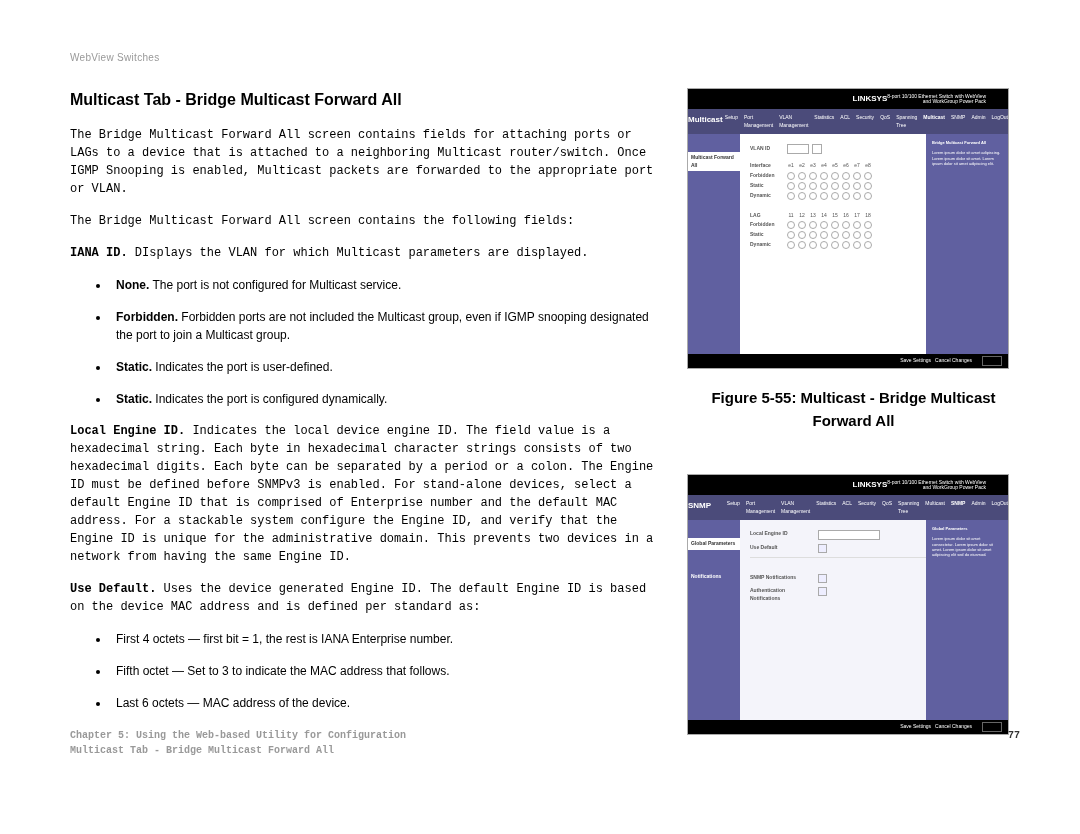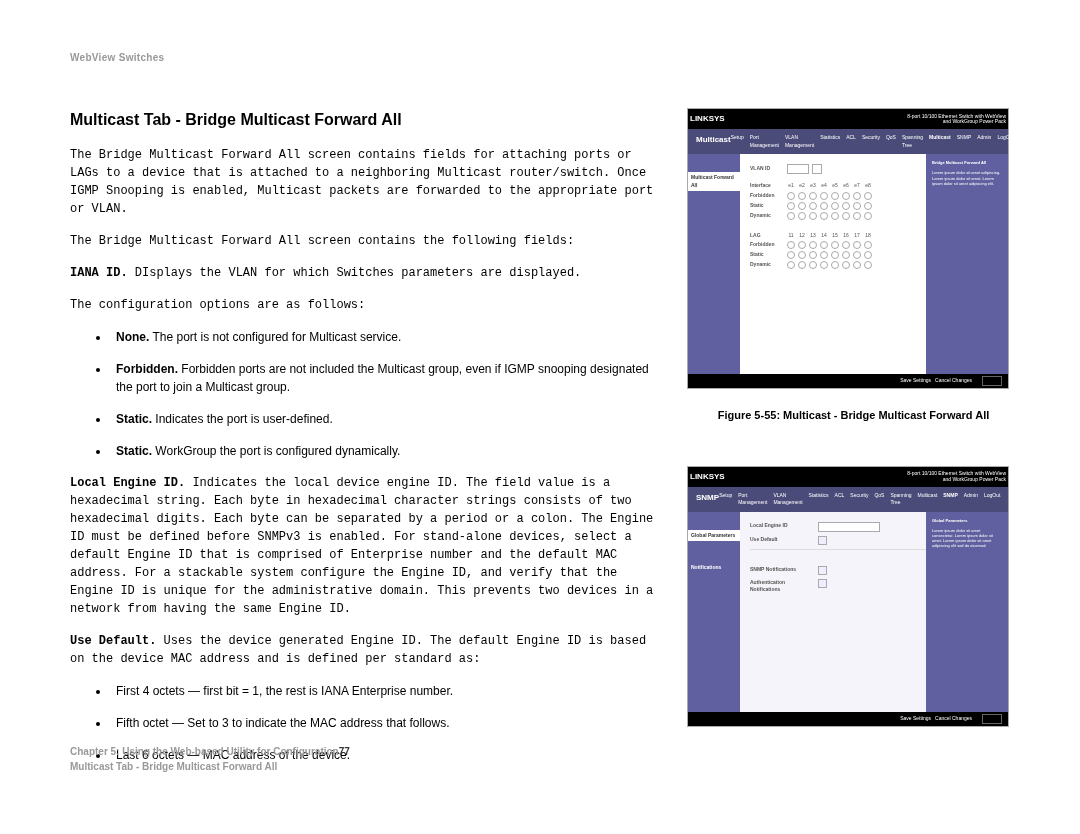--- a/index.html
+++ b/index.html
@@ -18,10 +18,10 @@
   }
   .header-small {
     font-size: 10px;
-    font-weight: bold;
+    font-weight: normal;
     color: #999;
     letter-spacing: 0.3px;
-    margin-bottom: 43px;
+    margin-bottom: 23px;
   }
   .columns {
     display: flex;

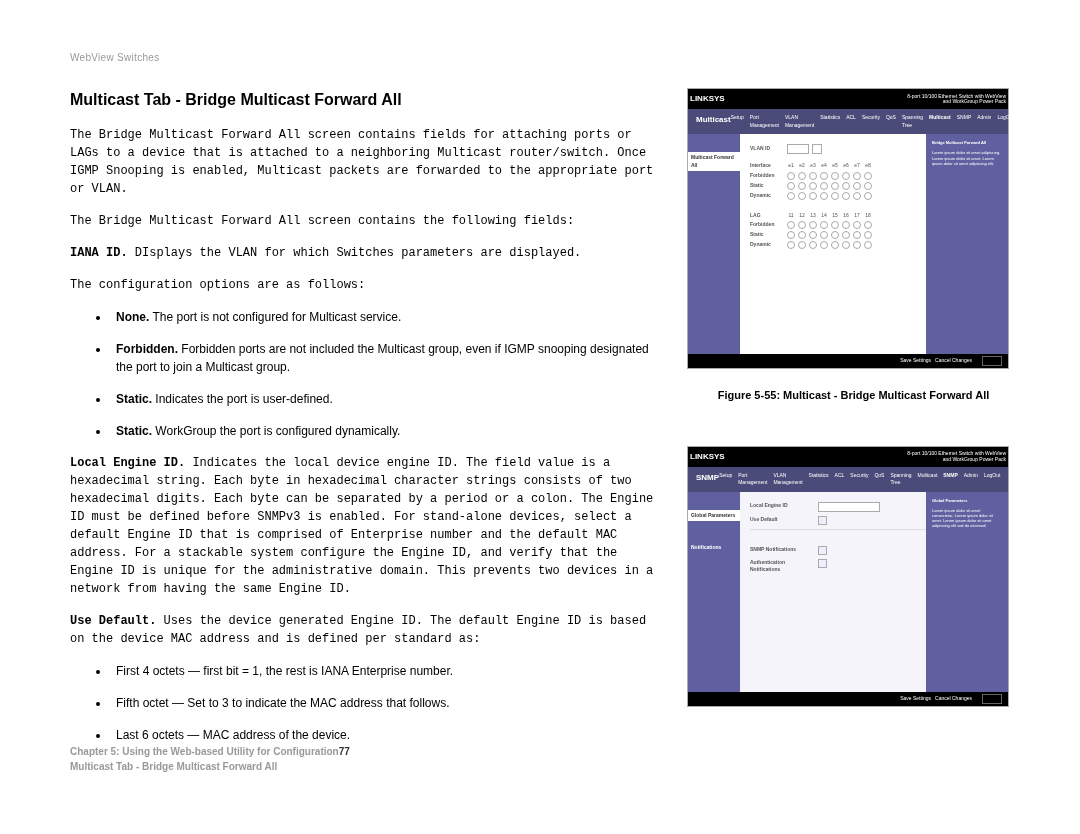--- a/index.html
+++ b/index.html
@@ -74,9 +74,9 @@
   .fig-top {
     background: #000;
     color: #fff;
-    padding: 4px 2px;
+    padding: 4px 22px;
     display: flex;
-    justify-content: space-between;
+    justify-content: flex-end;
     align-items: center;
     font-size: 8px;
     font-weight: bold;

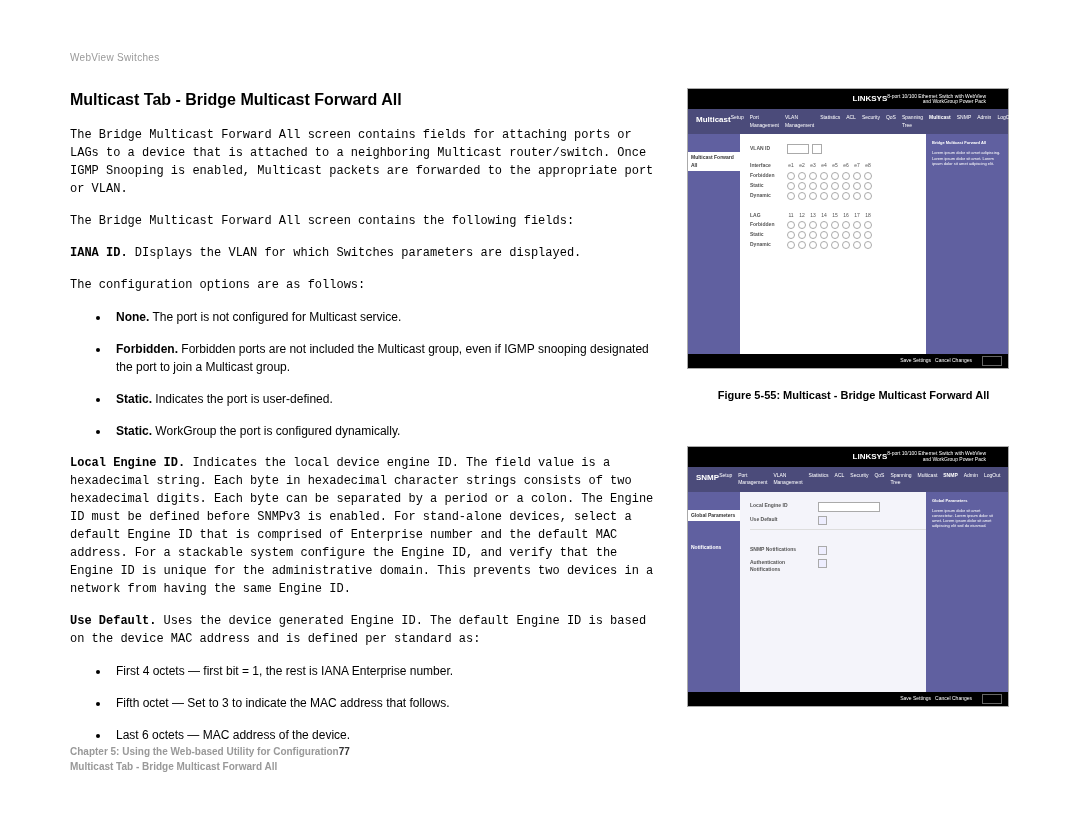--- a/index.html
+++ b/index.html
@@ -92,7 +92,7 @@
     color: #fff;
     font-size: 8px;
     font-weight: bold;
-    padding: 5px 8px;
+    padding: 5px 0;
     display:flex;
     justify-content: space-between;
   }

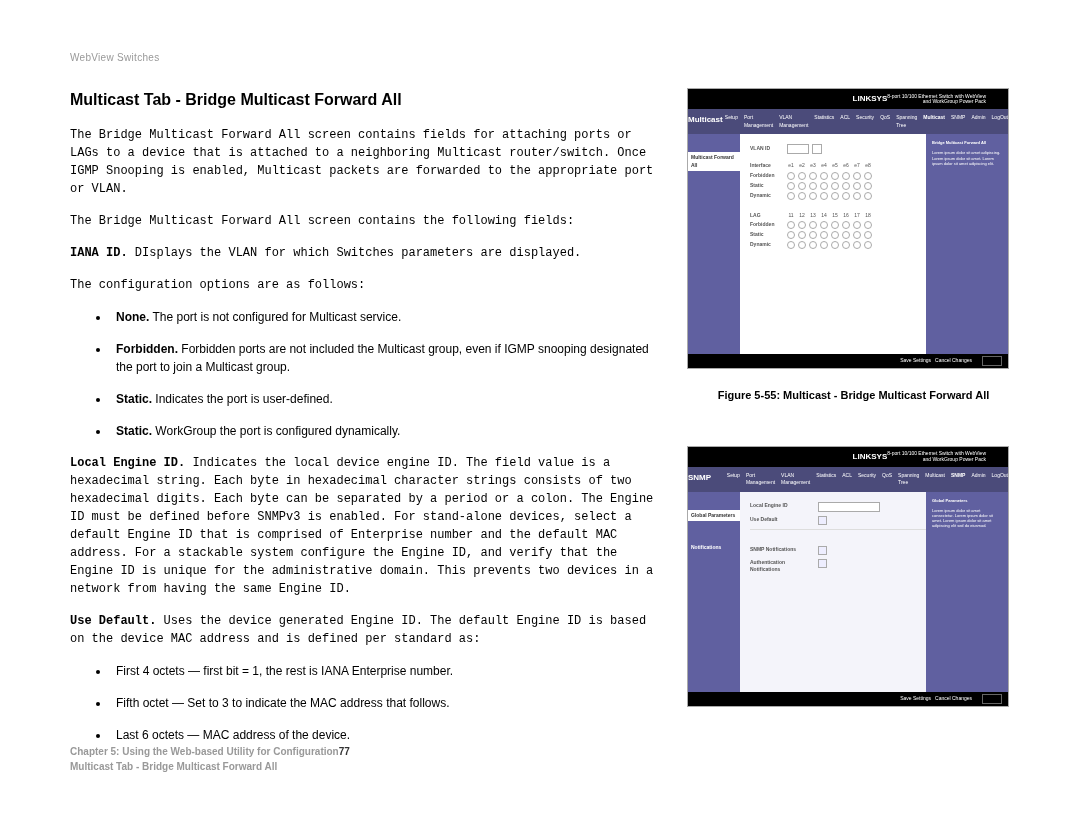--- a/index.html
+++ b/index.html
@@ -211,7 +211,7 @@
       <h2 class="section-title">Multicast Tab - Bridge Multicast Forward All</h2>
       <p>The Bridge Multicast Forward All screen contains fields for attaching ports or LAGs to a device that is attached to a neighboring Multicast router/switch. Once IGMP Snooping is enabled, Multicast packets are forwarded to the appropriate port or VLAN.</p>
       <p>The Bridge Multicast Forward All screen contains the following fields:</p>
-      <p><b>IANA ID.</b><span> DIsplays the VLAN for which Switches parameters are displayed.</span></p>
+      <p><b>IANA ID.</b><span> DIsplays the VLAN for which Multicast parameters are displayed.</span></p>
       <p>The configuration options are as follows:</p>
       <ul>
         <li><b>None.</b><span> The port is not configured for Multicast service.</span></li>

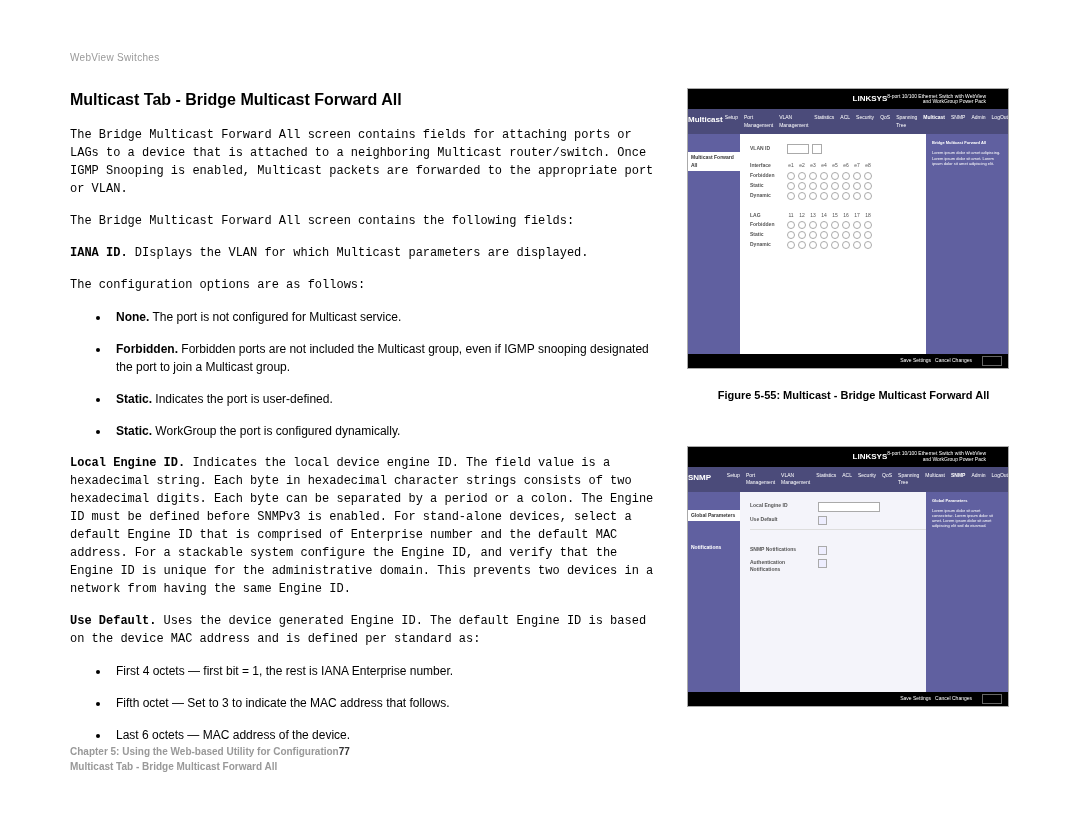--- a/index.html
+++ b/index.html
@@ -212,7 +212,6 @@
       <p>The Bridge Multicast Forward All screen contains fields for attaching ports or LAGs to a device that is attached to a neighboring Multicast router/switch. Once IGMP Snooping is enabled, Multicast packets are forwarded to the appropriate port or VLAN.</p>
       <p>The Bridge Multicast Forward All screen contains the following fields:</p>
       <p><b>IANA ID.</b><span> DIsplays the VLAN for which Multicast parameters are displayed.</span></p>
-      <p>The configuration options are as follows:</p>
       <ul>
         <li><b>None.</b><span> The port is not configured for Multicast service.</span></li>
         <li><b>Forbidden.</b><span> Forbidden ports are not included the Multicast group, even if IGMP snooping designated the port to join a Multicast group.</span></li>

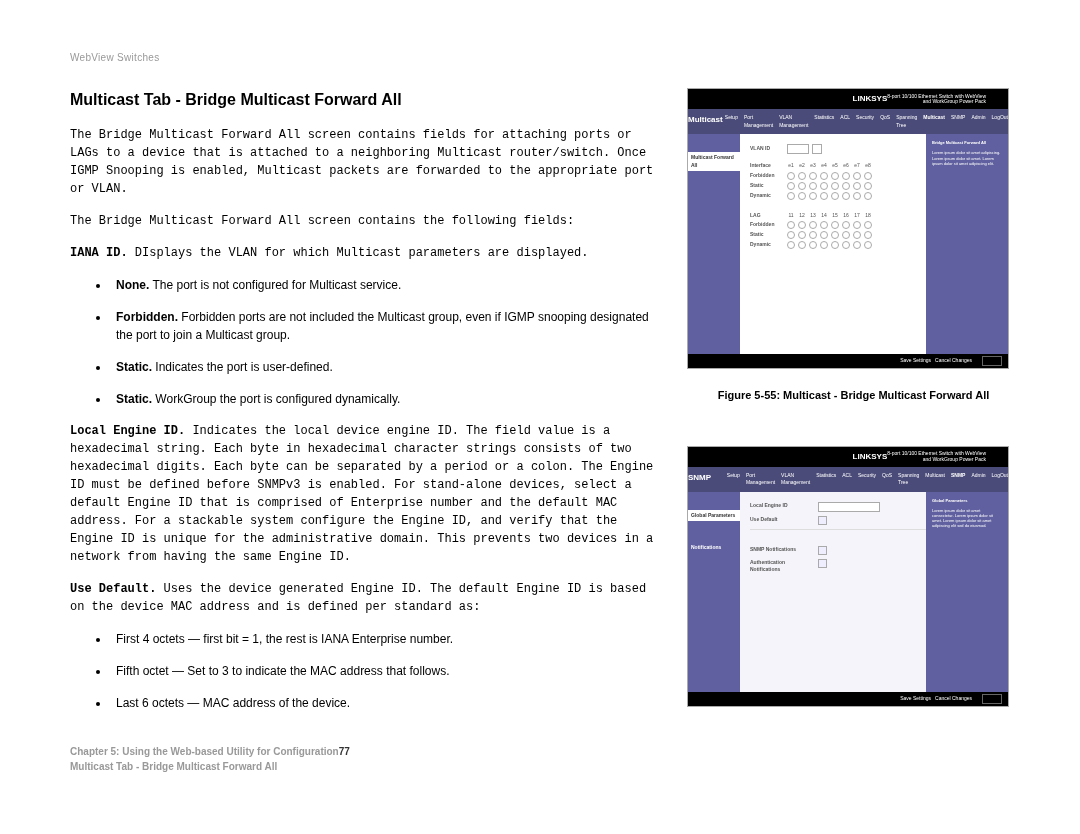--- a/index.html
+++ b/index.html
@@ -216,7 +216,7 @@
         <li><b>None.</b><span> The port is not configured for Multicast service.</span></li>
         <li><b>Forbidden.</b><span> Forbidden ports are not included the Multicast group, even if IGMP snooping designated the port to join a Multicast group.</span></li>
         <li><b>Static.</b><span> Indicates the port is user-defined.</span></li>
-        <li><b>Static.</b><span> WorkGroup the port is configured dynamically.</span></li>
+        <li><b>Static.</b><span> Indicates the port is configured dynamically.</span></li>
       </ul>
 
       <p><b>Local Engine ID.</b><span> Indicates the local device engine ID. The field value is a hexadecimal string. Each byte in hexadecimal character strings consists of two hexadecimal digits. Each byte can be separated by a period or a colon. The Engine ID must be defined before SNMPv3 is enabled. For stand-alone devices, select a default Engine ID that is comprised of Enterprise number and the default MAC address. For a stackable system configure the Engine ID, and verify that the Engine ID is unique for the administrative domain. This prevents two devices in a network from having the same Engine ID.</span></p>

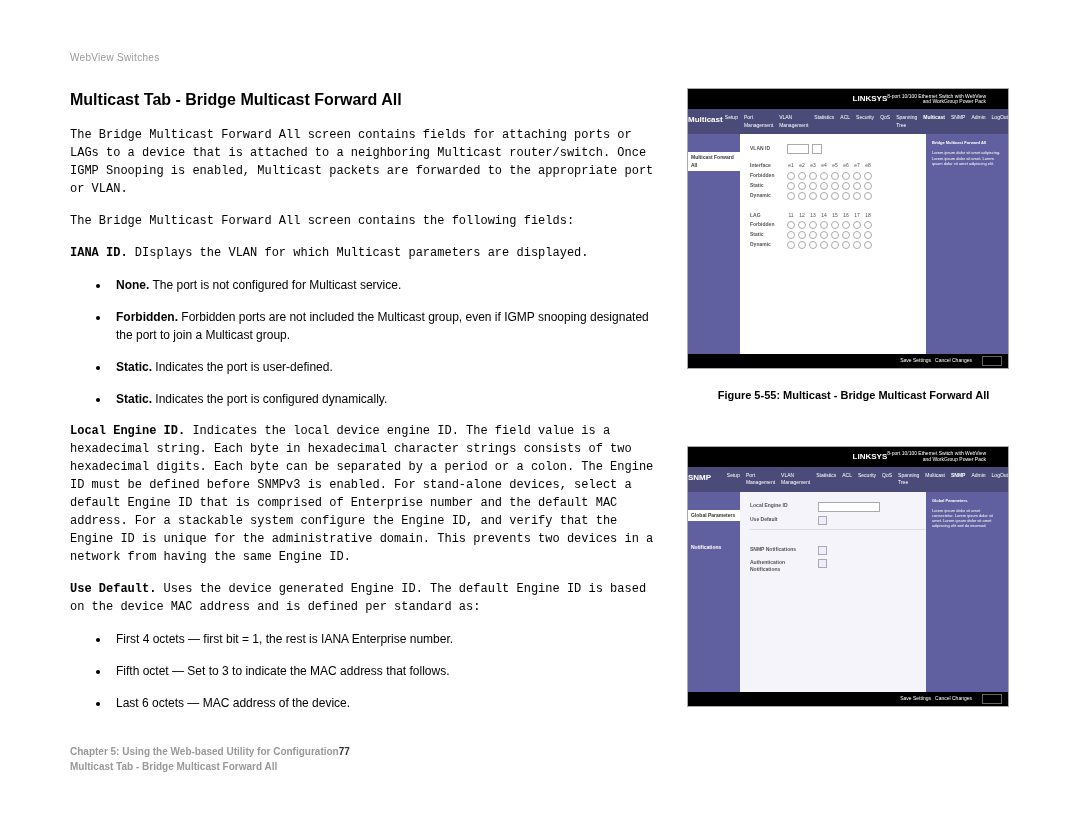--- a/index.html
+++ b/index.html
@@ -58,7 +58,7 @@
   }
   b { font-weight: bold; }
   .fig-caption {
-    font-size: 11px;
+    font-size: 15px;
     font-weight: bold;
     text-align: center;
     margin-top: 6px;

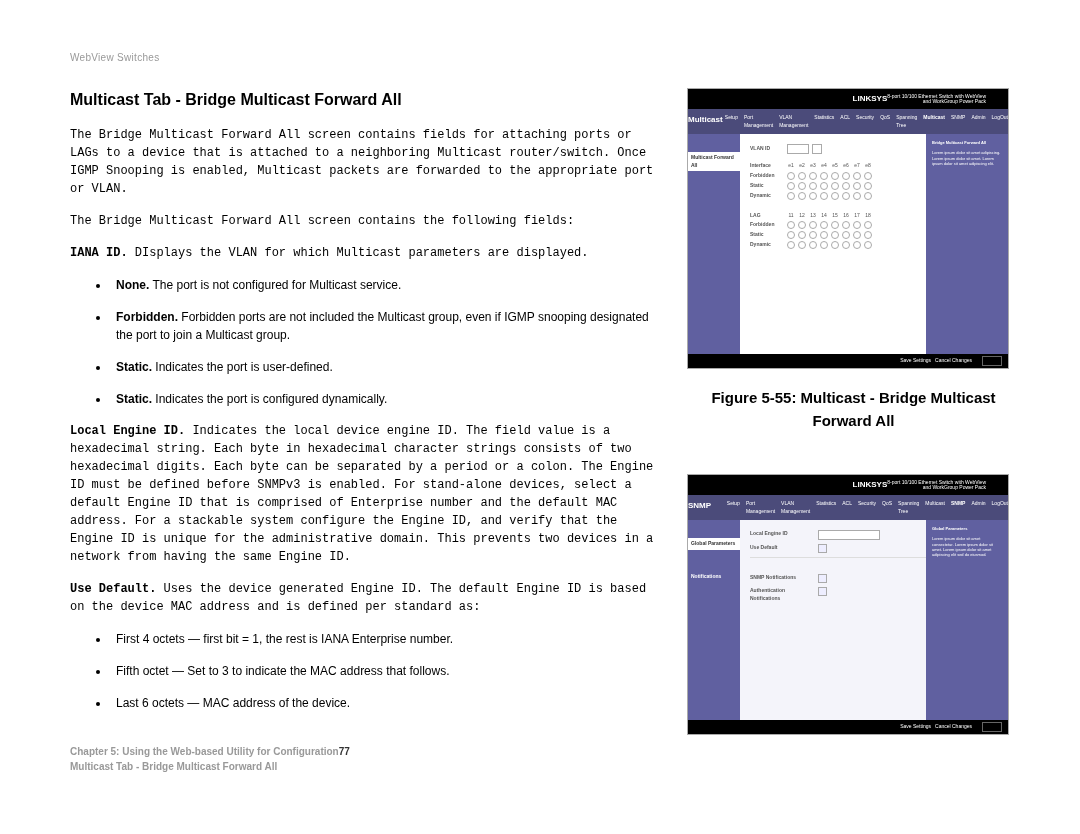--- a/index.html
+++ b/index.html
@@ -185,12 +185,14 @@
   .footer {
     position:absolute;
     left:70px;
-    bottom:60px;
+    bottom:76px;
     right:60px;
     display:flex;
+    justify-content:space-between;
     font-size:10px;
     font-weight:bold;
     color:#999;
+    font-family:Liberation Mono, monospace;
   }
   .footer .page-num{
     color:#333;

